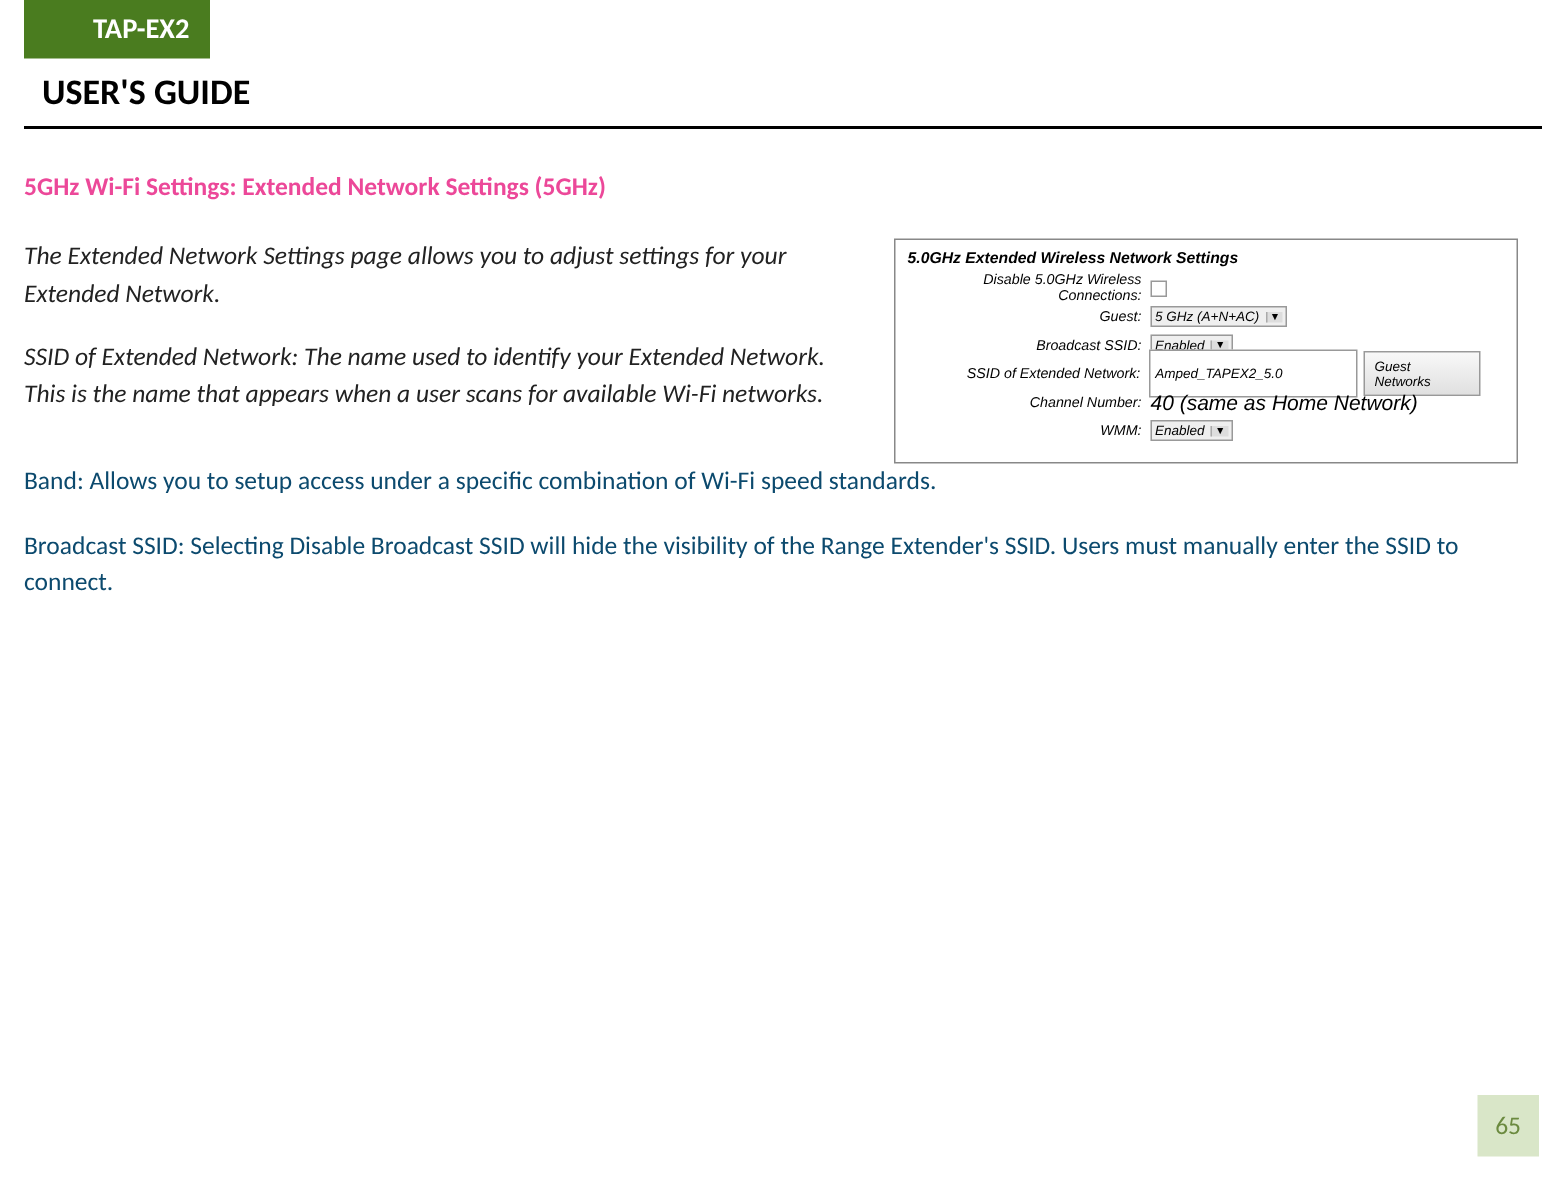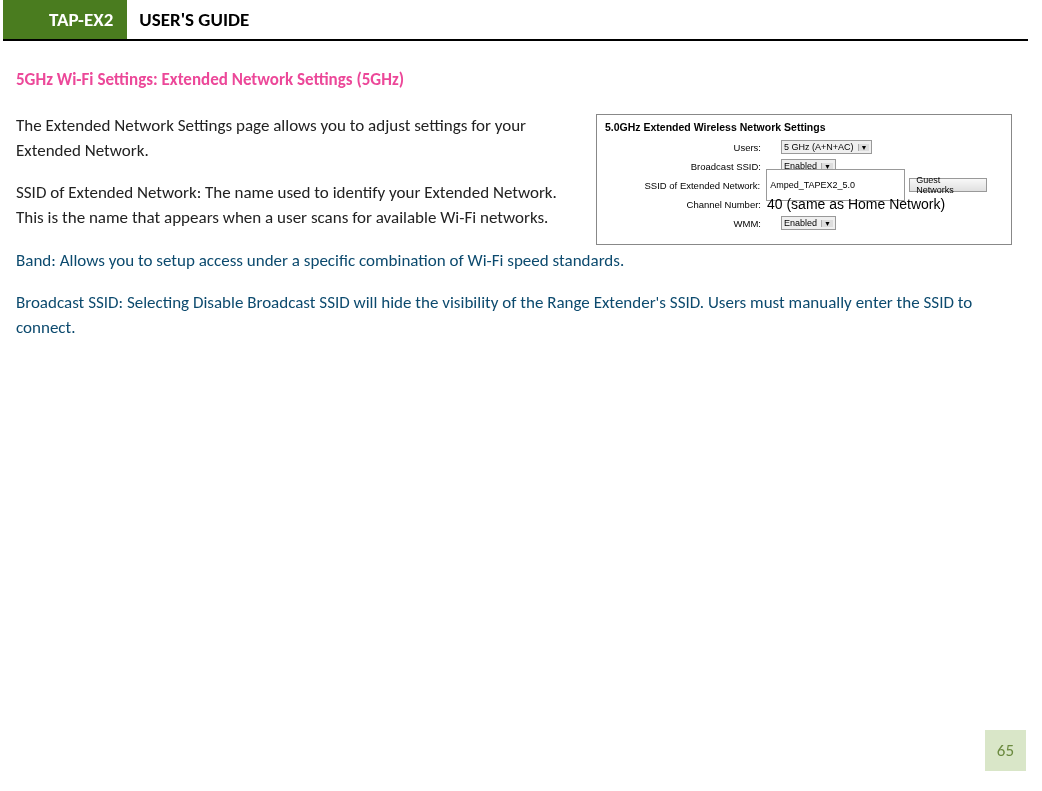--- a/index.html
+++ b/index.html
@@ -19,7 +19,8 @@
       display: flex;
       align-items: flex-start;
       border-bottom: 2px solid #000;
-      margin: 0 14px 0 3px;
+      margin: 0 14px 0 16px;
+      flex-direction: column;
     }
     .product-badge {
       background: #4a7c1f;

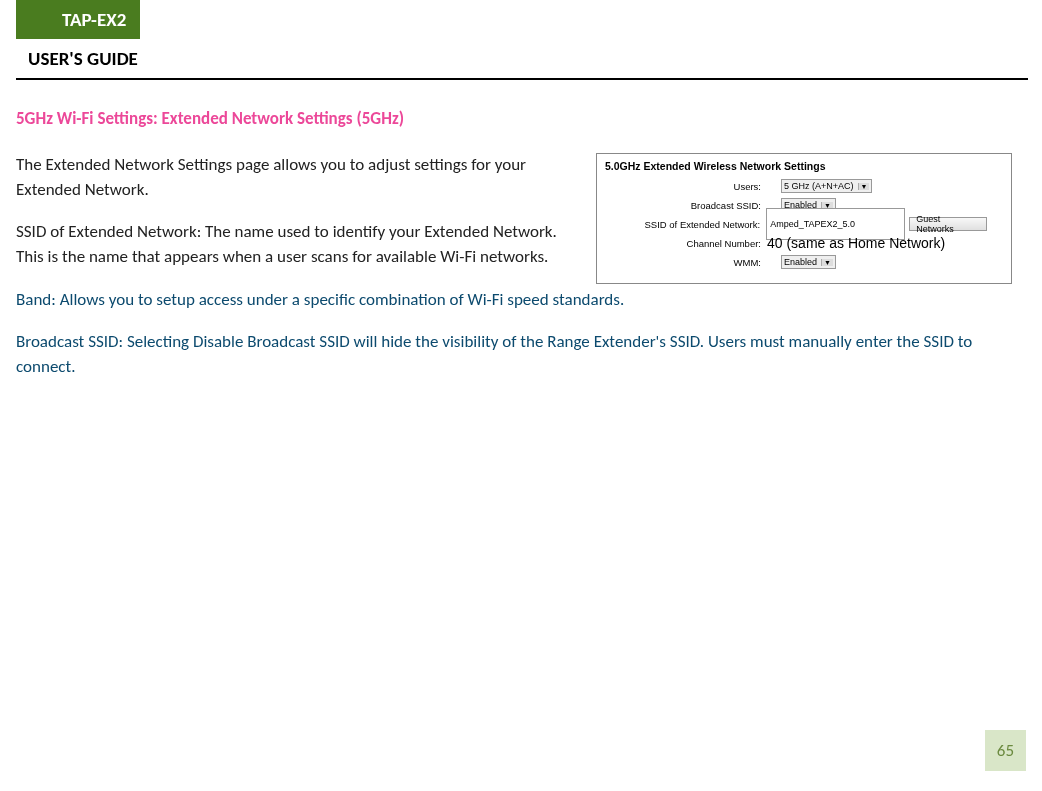--- a/index.html
+++ b/index.html
@@ -33,7 +33,7 @@
     }
     .guide-title {
       font-weight: bold;
-      font-size: 19px;
+      font-size: 24px;
       padding: 8px 0 8px 12px;
       display: flex;
       align-items: center;

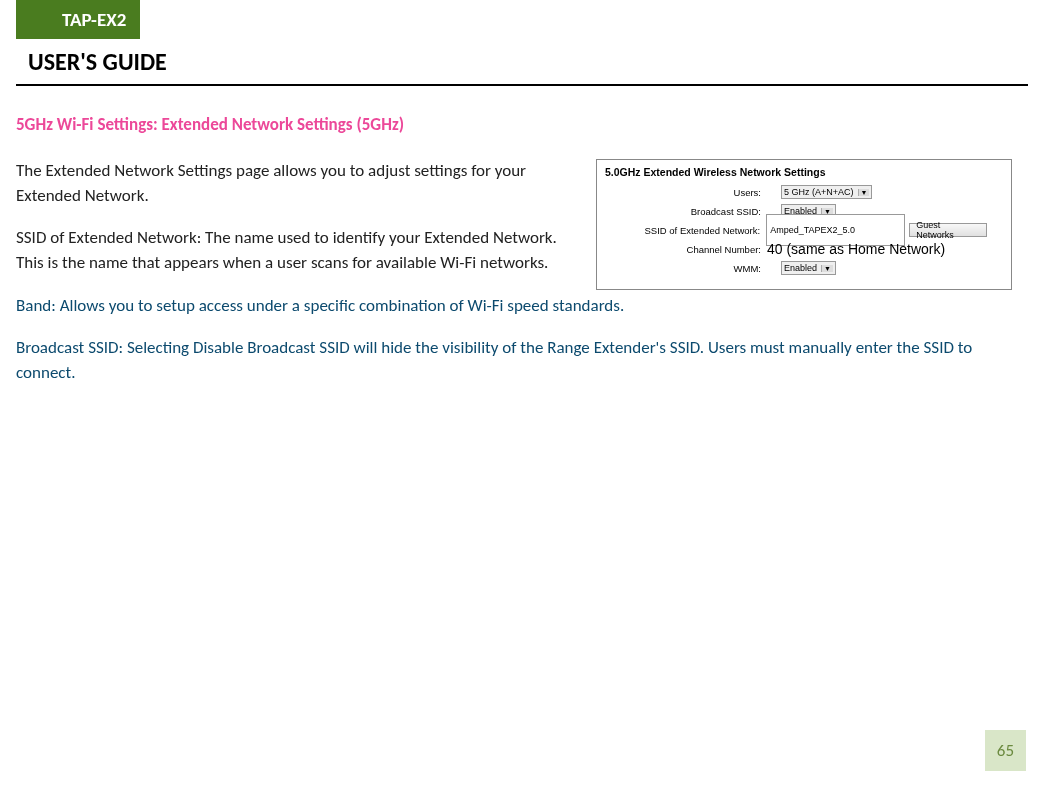--- a/index.html
+++ b/index.html
@@ -51,6 +51,7 @@
       display: flex;
       align-items: flex-start;
       gap: 20px;
+      font-style: italic;
     }
     .text-col {
       flex: 1;

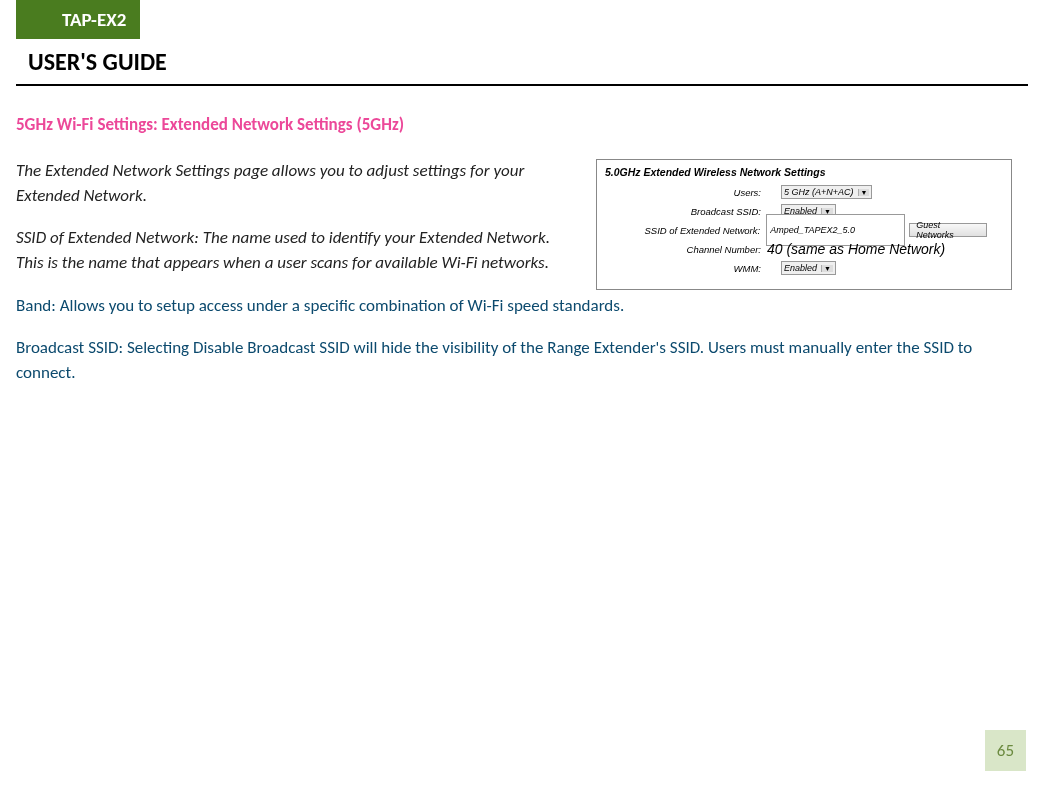--- a/index.html
+++ b/index.html
@@ -183,6 +183,12 @@
     <div class="screenshot-panel">
       <div class="panel-title">5.0GHz Extended Wireless Network Settings</div>
 
+      <div class="panel-row">
+        <div class="panel-label">Disable 5.0GHz Wireless Connections:</div>
+        <div class="panel-value">
+          <span class="mini-checkbox"></span>
+        </div>
+      </div>
 
       <div class="panel-row">
         <div class="panel-label">Users:</div>

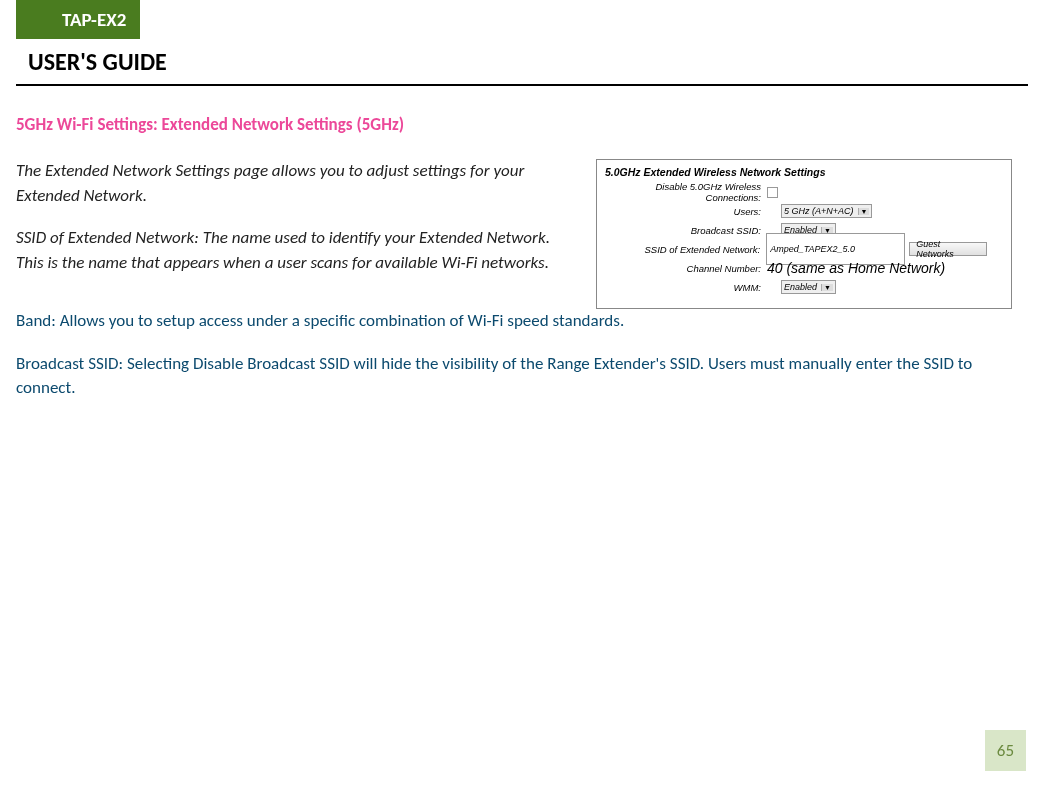--- a/index.html
+++ b/index.html
@@ -191,7 +191,7 @@
       </div>
 
       <div class="panel-row">
-        <div class="panel-label">Users:</div>
+        <div class="panel-label">Guest:</div>
         <div class="panel-value">
           <span class="mini-select">
             <span>5 GHz (A+N+AC)</span>

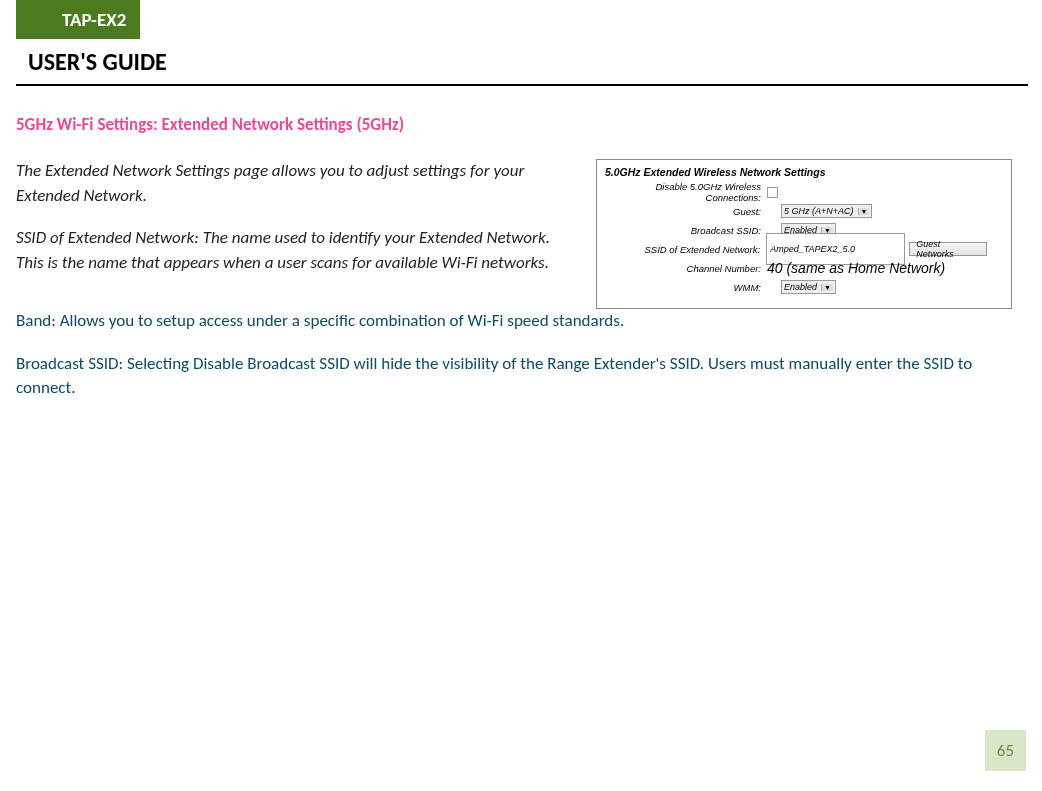--- a/index.html
+++ b/index.html
@@ -109,7 +109,6 @@
       display: inline-flex;
       align-items: center;
       color: #000;
-      margin-left: 14px;
     }
     .mini-select .caret {
       background: #ddd;

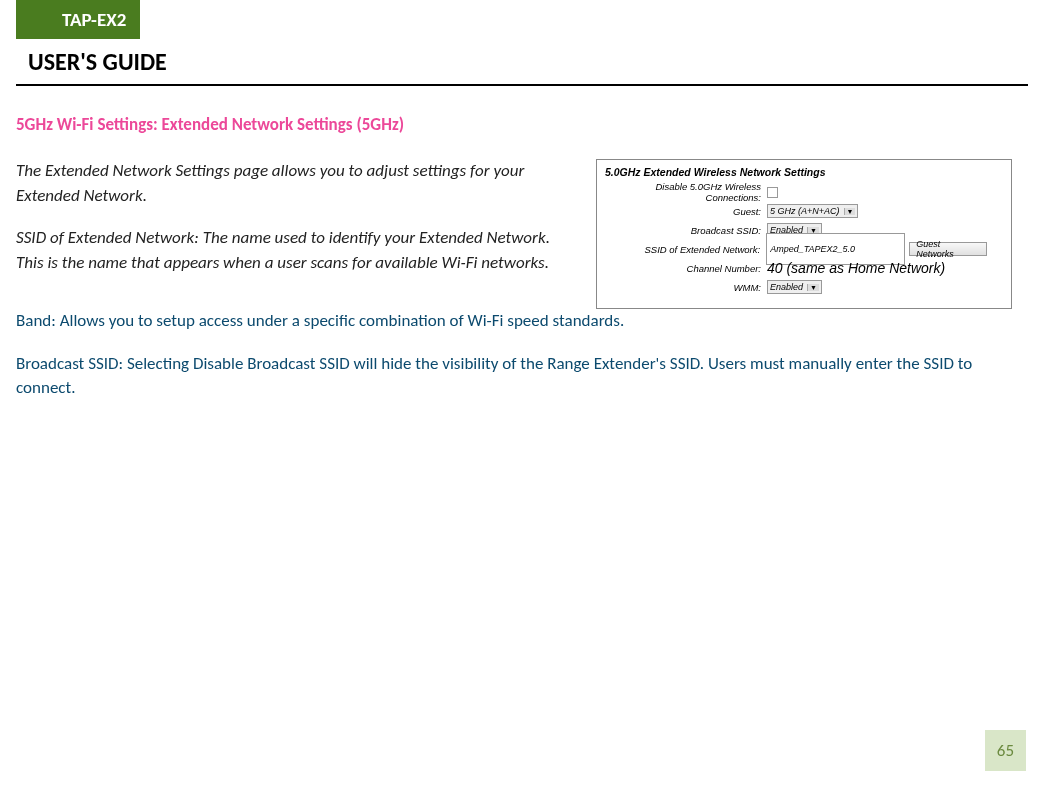--- a/index.html
+++ b/index.html
@@ -132,7 +132,7 @@
       background: linear-gradient(#f8f8f8, #e0e0e0);
       font-size: 9px;
       padding: 0 6px;
-      height: 14px;
+      height: 30px;
       display: inline-flex;
       align-items: center;
       color: #000;

